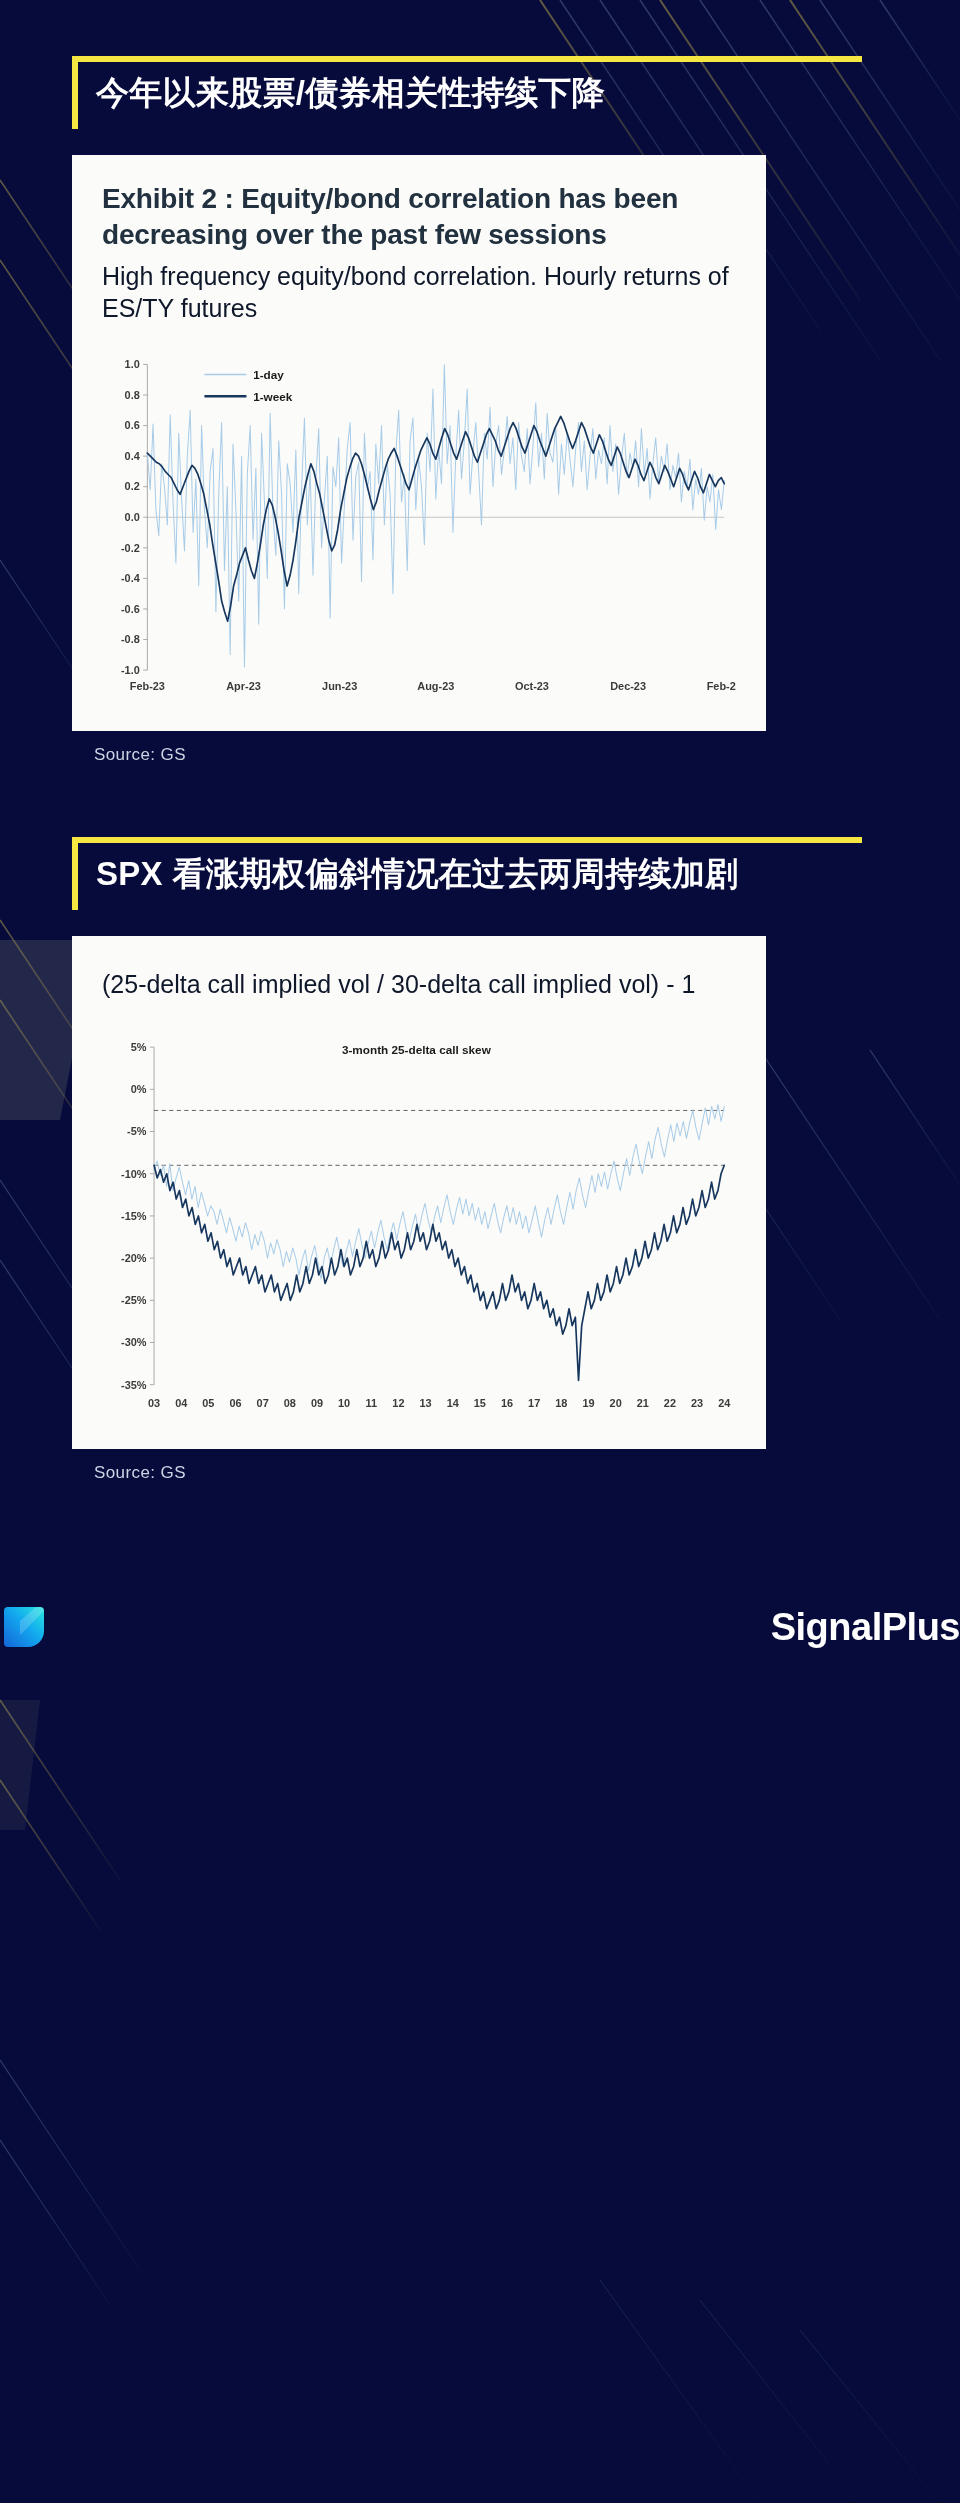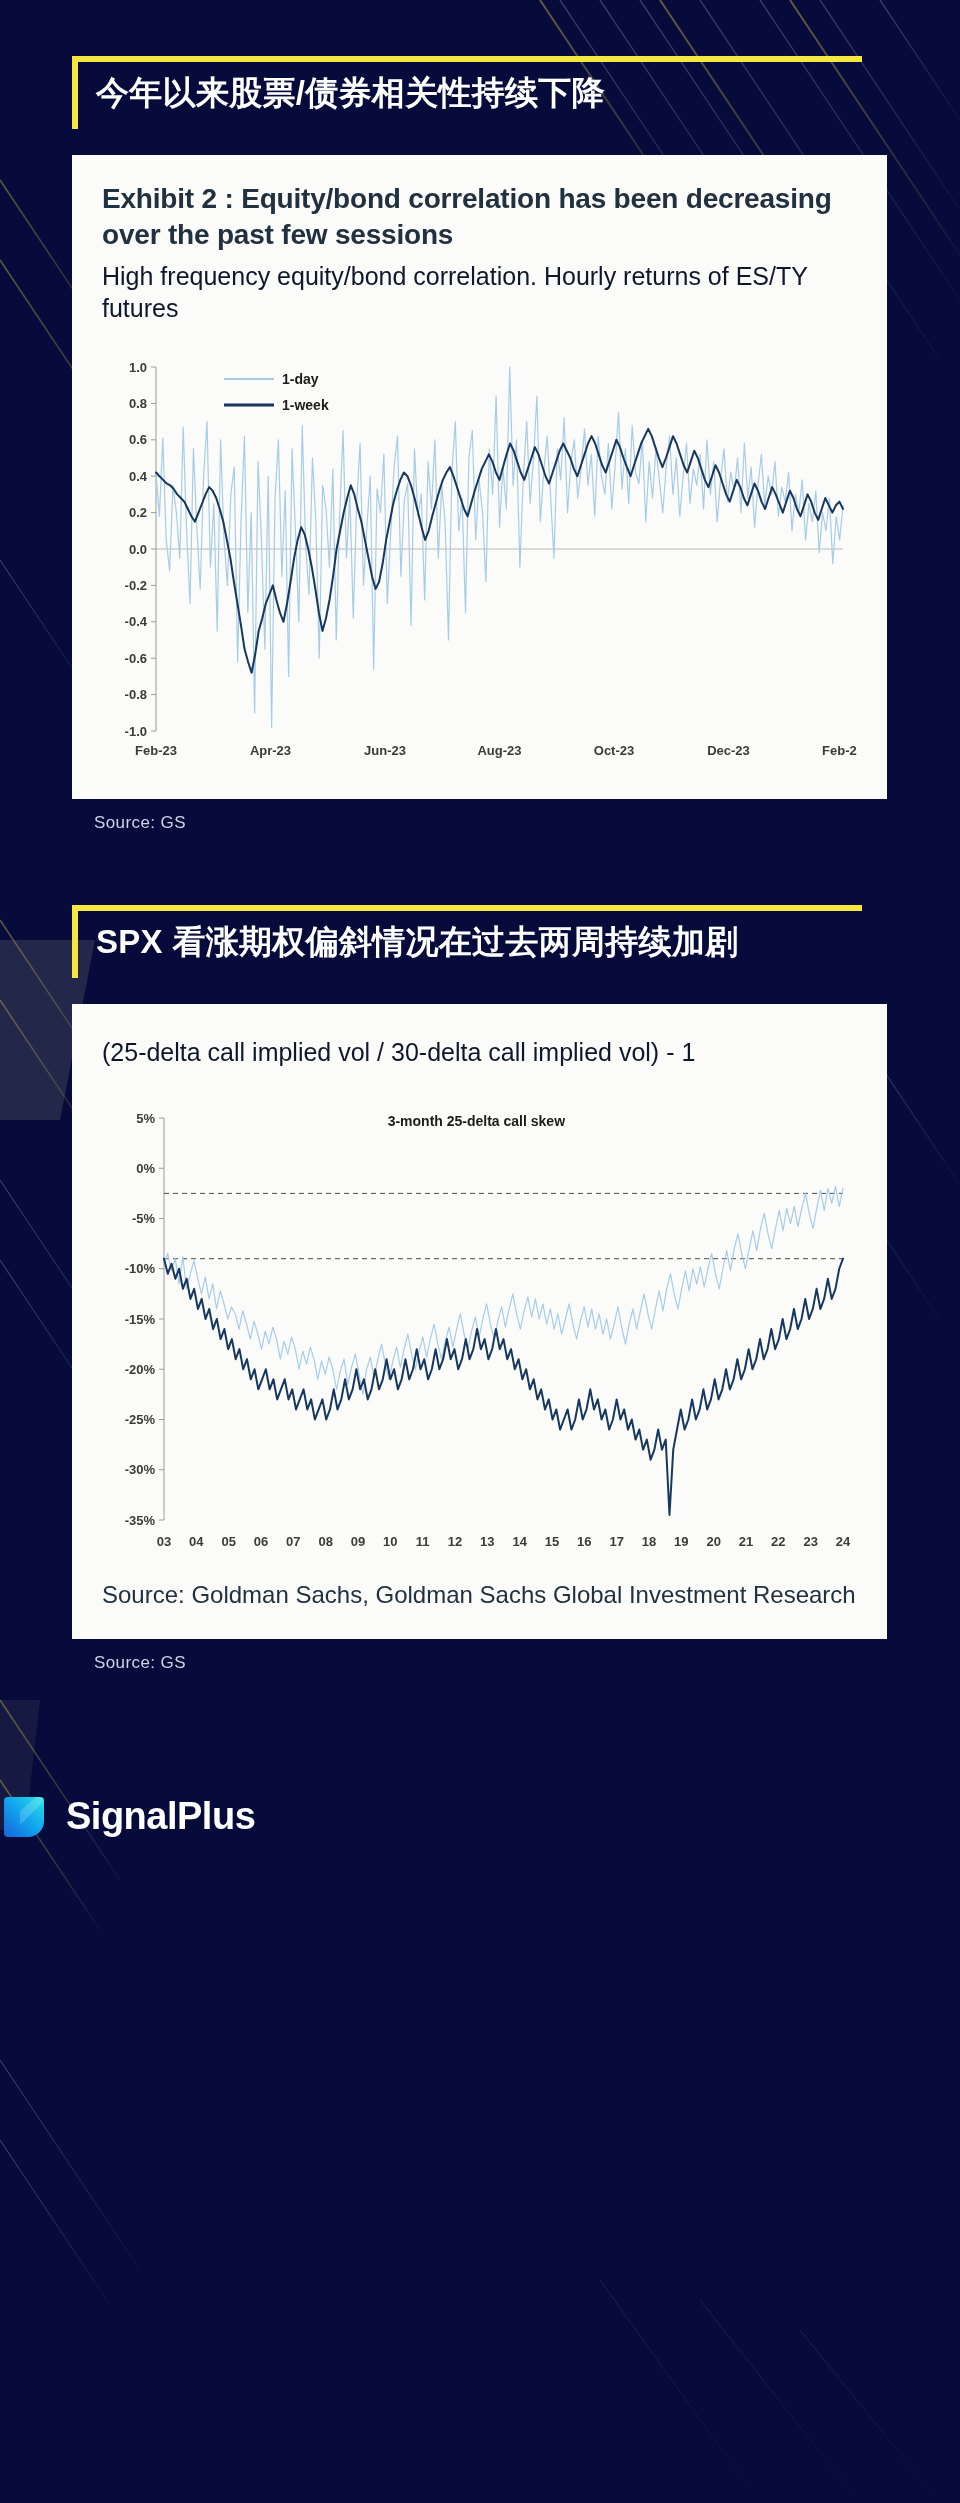--- a/index.html
+++ b/index.html
@@ -65,7 +65,7 @@
   .card {
     background: #fbfbf9;
     margin: 26px 0 0 72px;
-    width: 815px;
+    width: 694px;
     padding: 26px 30px 28px 30px;
     color: #1f2d3d;
   }

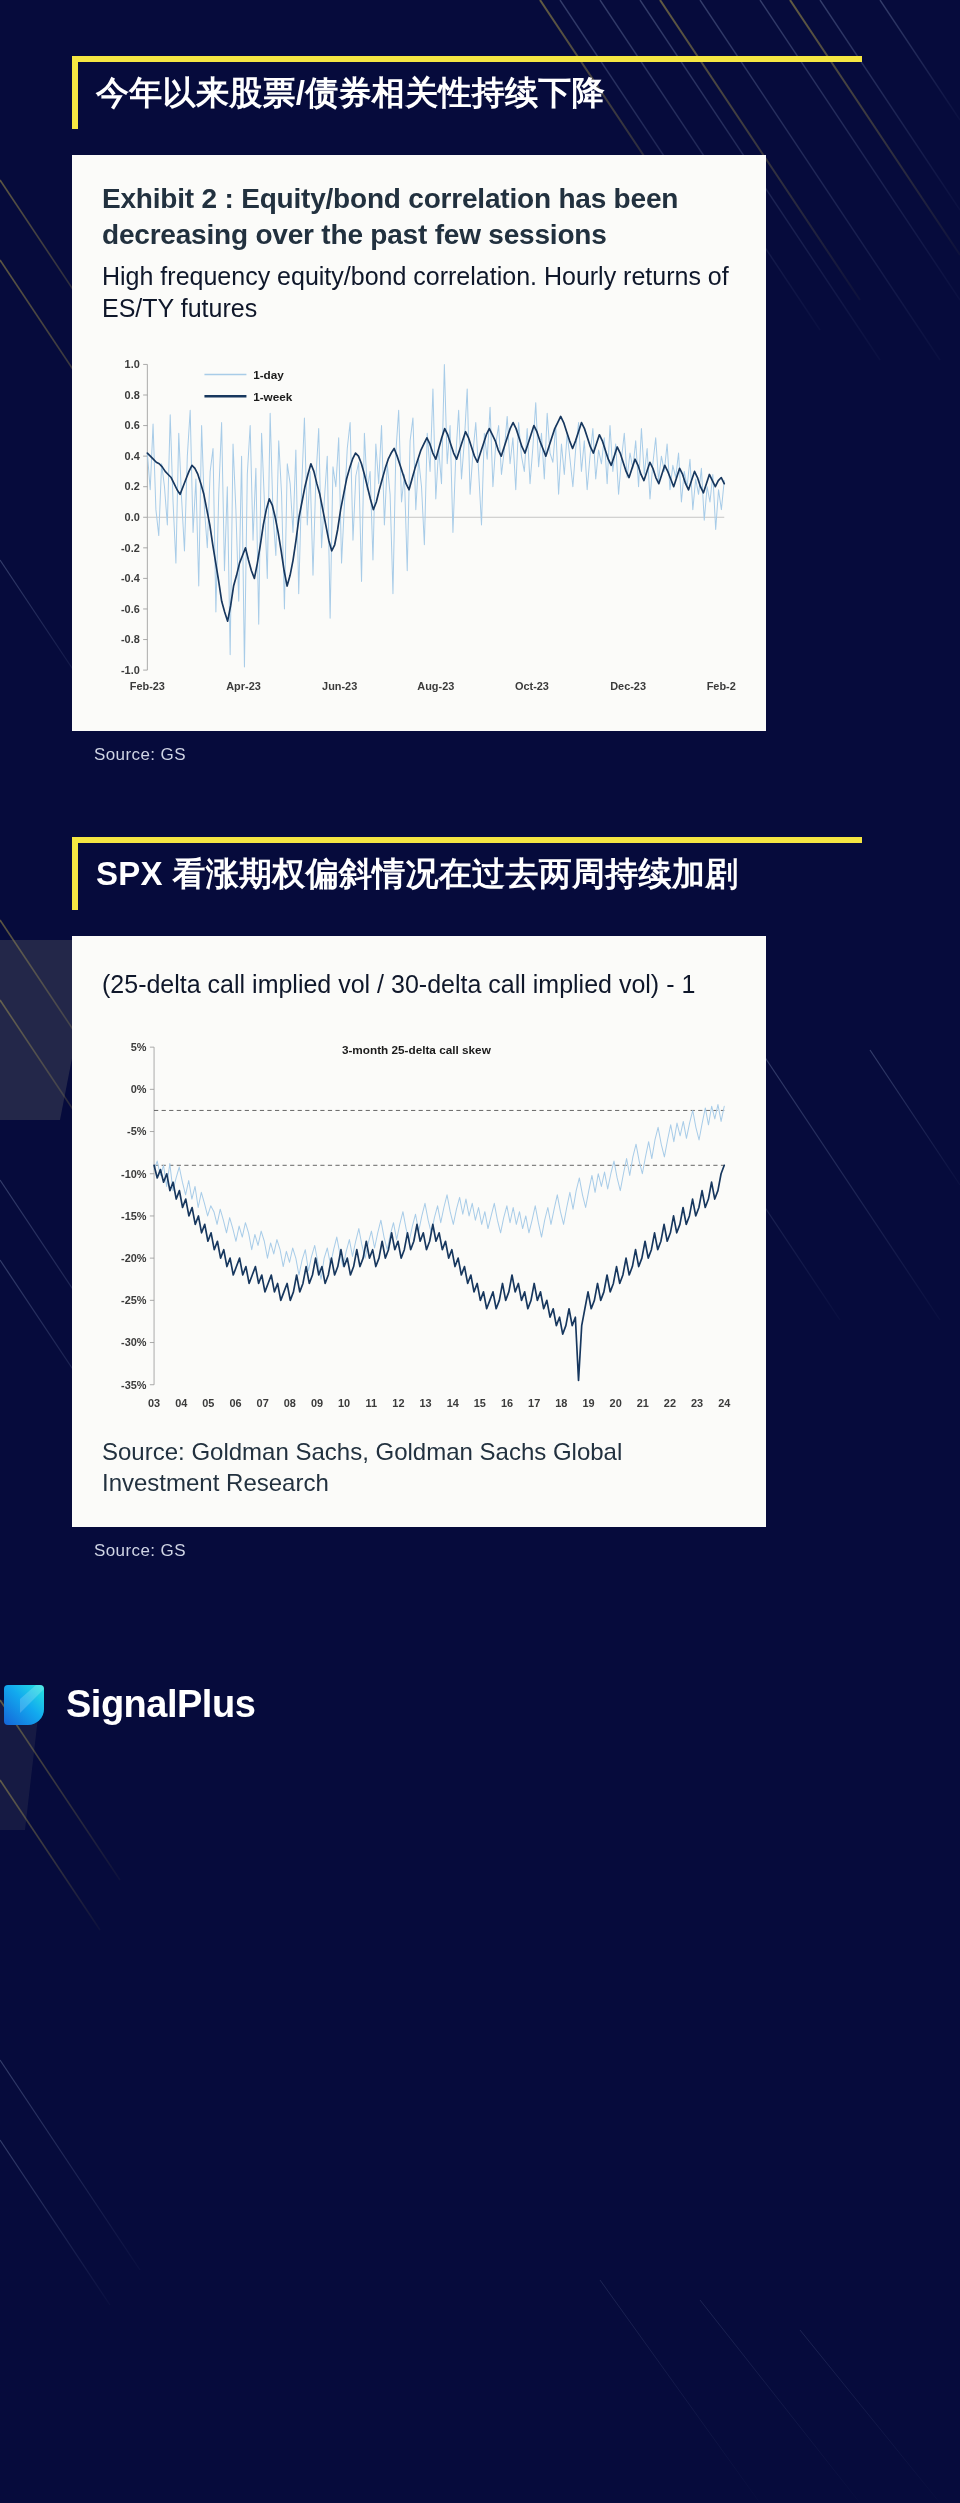--- a/index.html
+++ b/index.html
@@ -318,7 +318,6 @@
           </svg>
       </div>
 
-      <div class="card-source">Source: Goldman Sachs, Goldman Sachs Global Investment Research</div>
     </div>
 
     <div class="source-note">Source: GS</div>

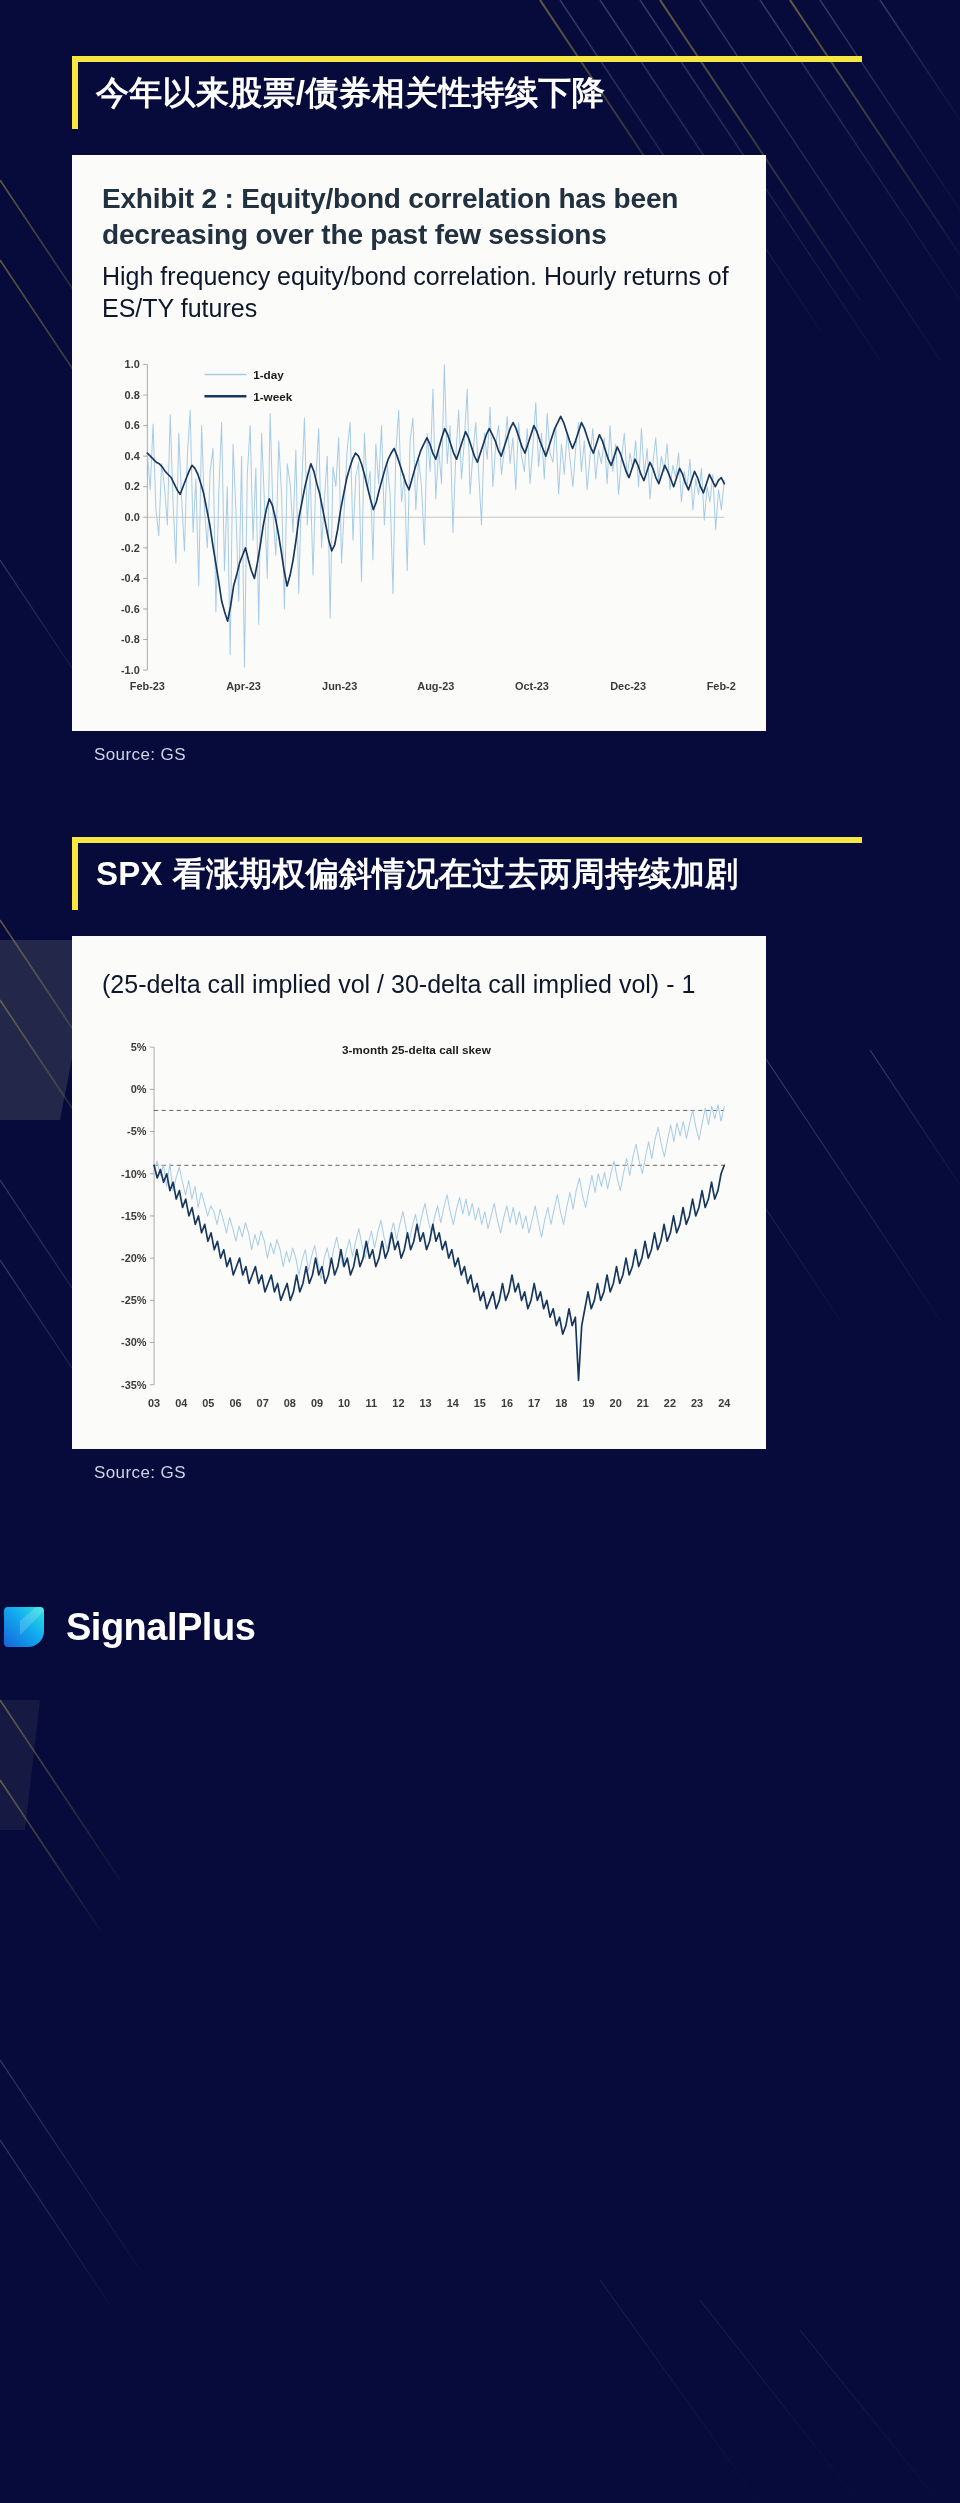--- a/index.html
+++ b/index.html
@@ -111,8 +111,8 @@
     height: 160px;
     display: flex;
     align-items: center;
-    justify-content: flex-start;
-    gap: 14px;
+    justify-content: space-between;
+    gap: 8px;
   }
   .logo-mark { width: 52px; height: 52px; }
   .logo-text {

